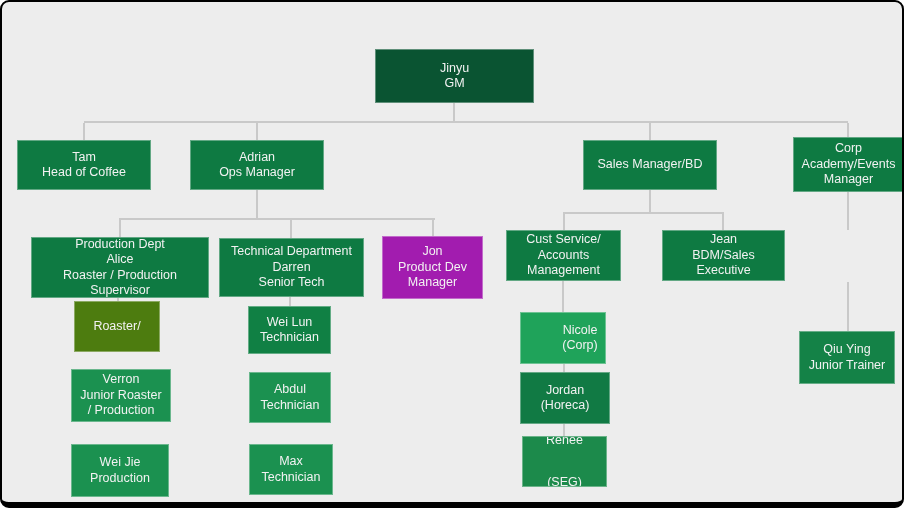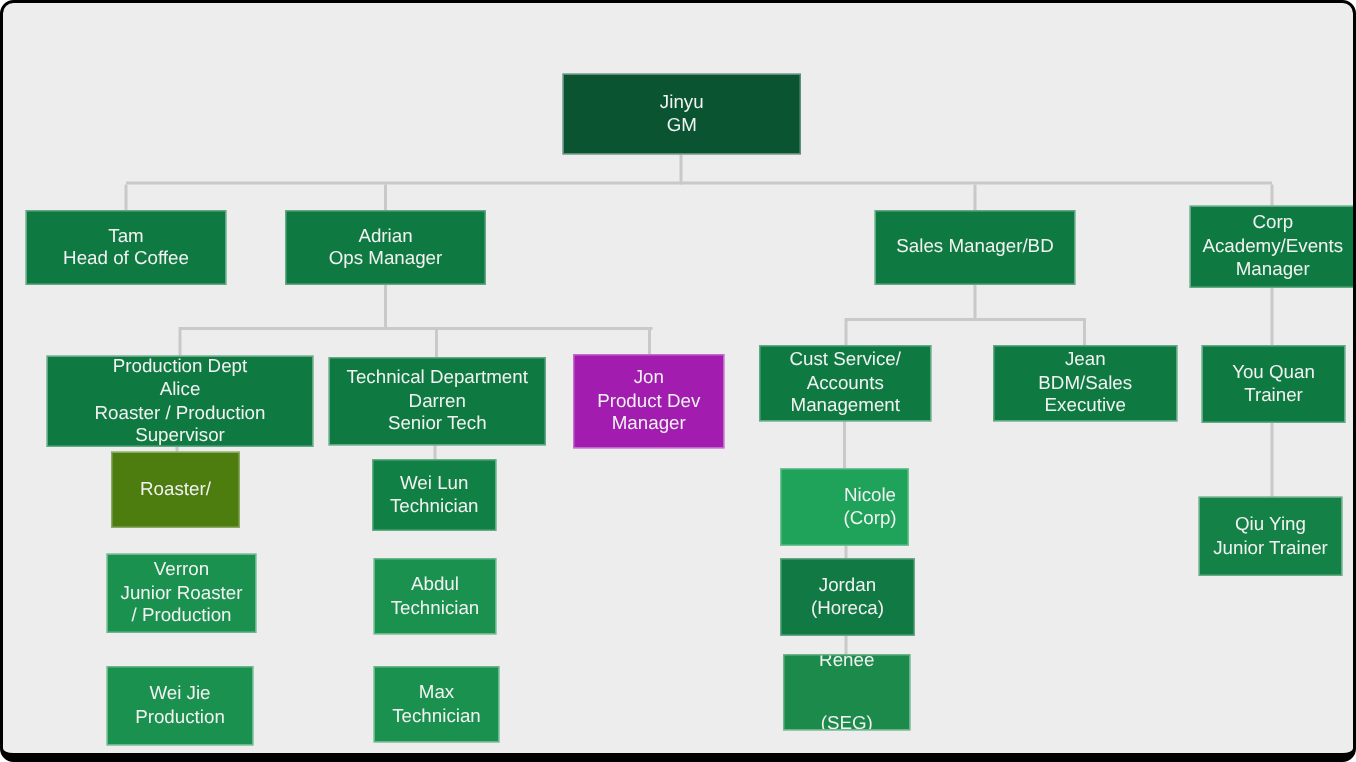--- a/index.html
+++ b/index.html
@@ -123,10 +123,6 @@
         <span>BDM/Sales</span>
         <span>Executive</span>
       </div>
-      <div class="node" style="left: 799px; top: 228px; width: 96px; height: 52px; background: rgb(14, 122, 66);">
-        <span>You Quan</span>
-        <span>Trainer</span>
-      </div>
       <div class="node" style="left: 72px; top: 299px; width: 86px; height: 51px; background: #4d7c0f; gap: 34px;">
         <span>Apple</span>
         <span>Roaster/</span>

